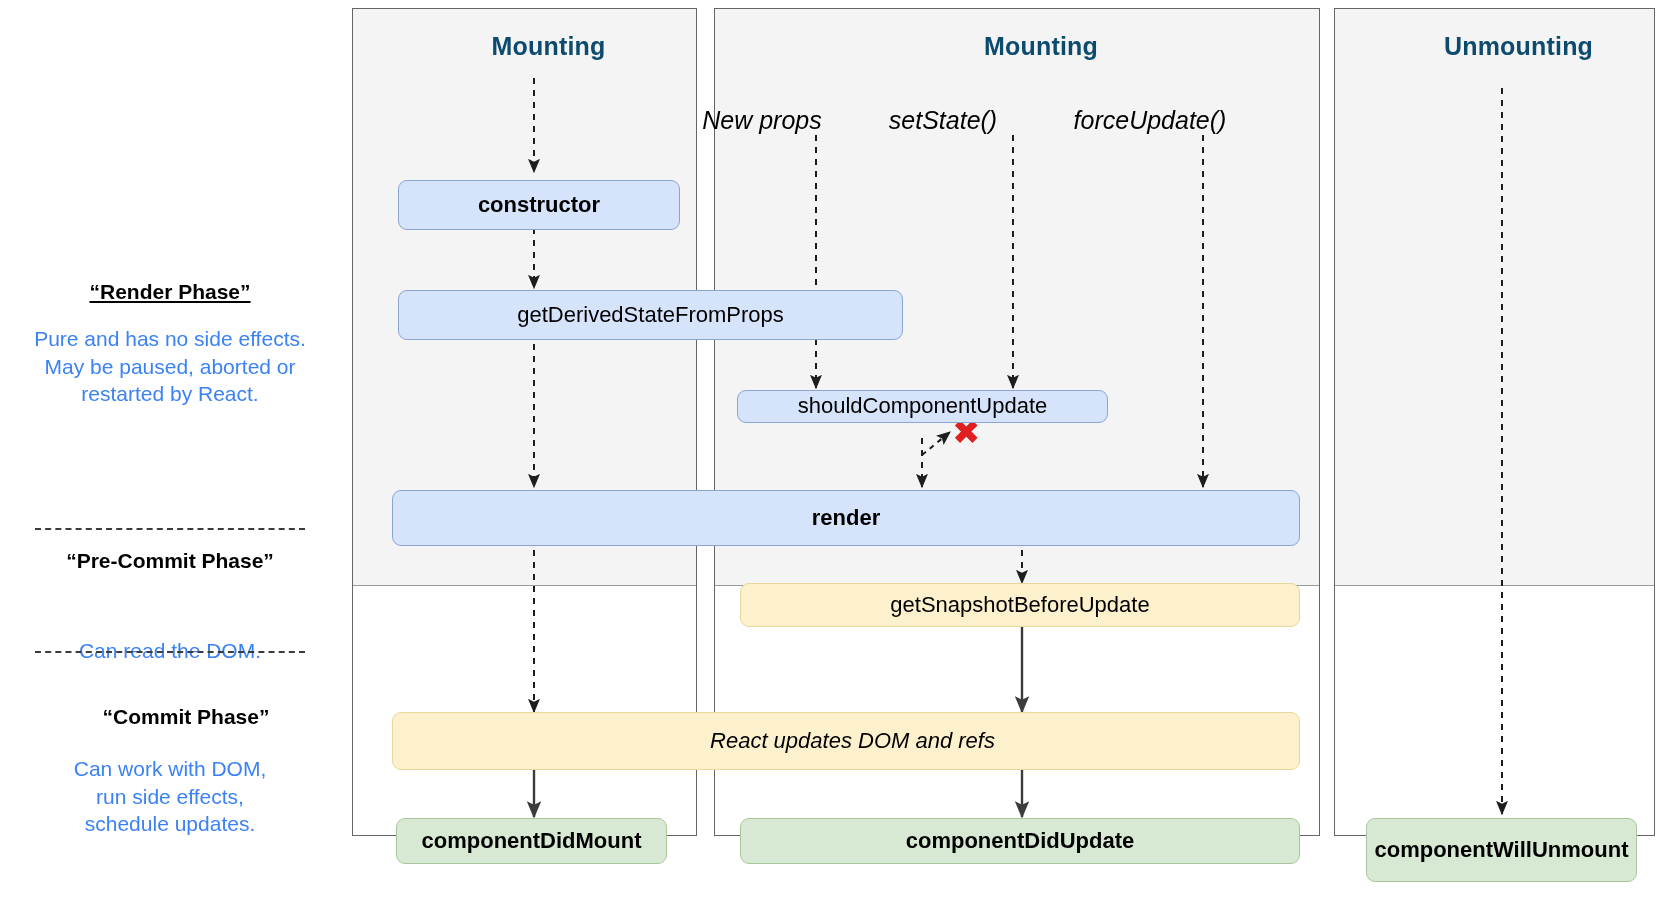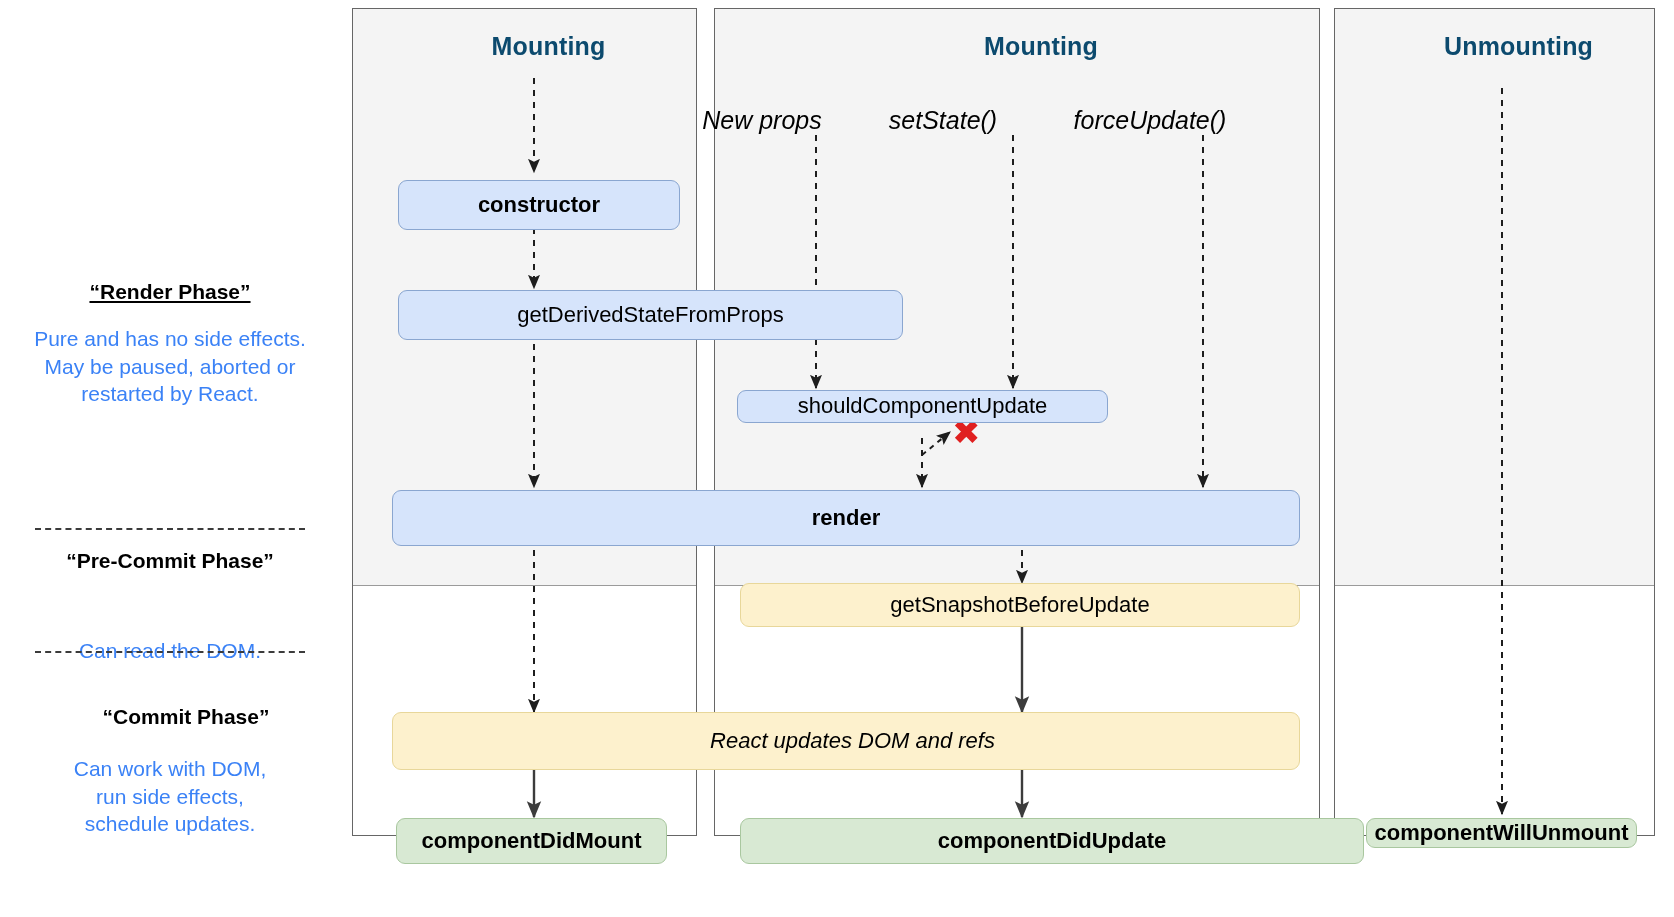--- a/index.html
+++ b/index.html
@@ -161,7 +161,7 @@
 
 <div class="node green bold" style="left:396px;top:818px;width:271px;height:46px;text-align:right;">componentDidMount</div>
 
-<div class="node green bold" style="left:740px;top:818px;width:624px;height:46px;">componentDidUpdate</div>
+<div class="node green bold" style="left:740px;top:818px;width:560px;height:46px;">componentDidUpdate</div>
 
 <div class="node green bold" style="left:1366px;top:818px;width:271px;height:30px;">componentWillUnmount</div>
 

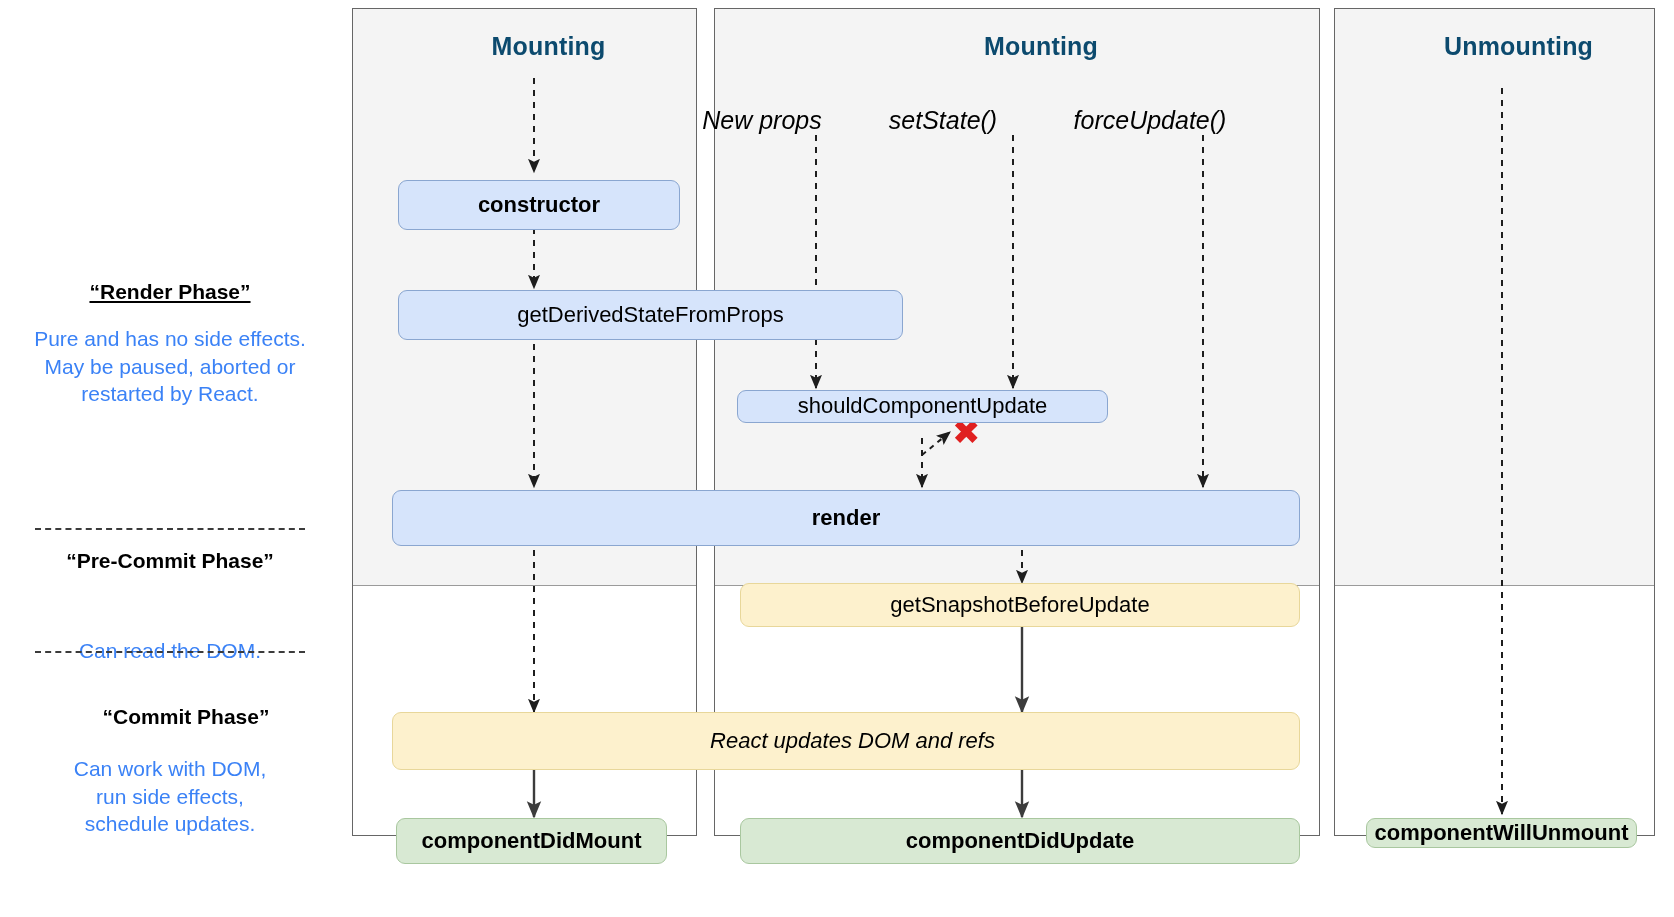--- a/index.html
+++ b/index.html
@@ -163,6 +163,6 @@
 
 <div class="node green bold" style="left:740px;top:818px;width:560px;height:46px;">componentDidUpdate</div>
 
-<div class="node green bold" style="left:1366px;top:818px;width:271px;height:30px;">componentWillUnmount</div>
+<div class="node green bold" style="left:1366px;top:818px;width:271px;height:64px;">componentWillUnmount</div>
 
 </body></html>

